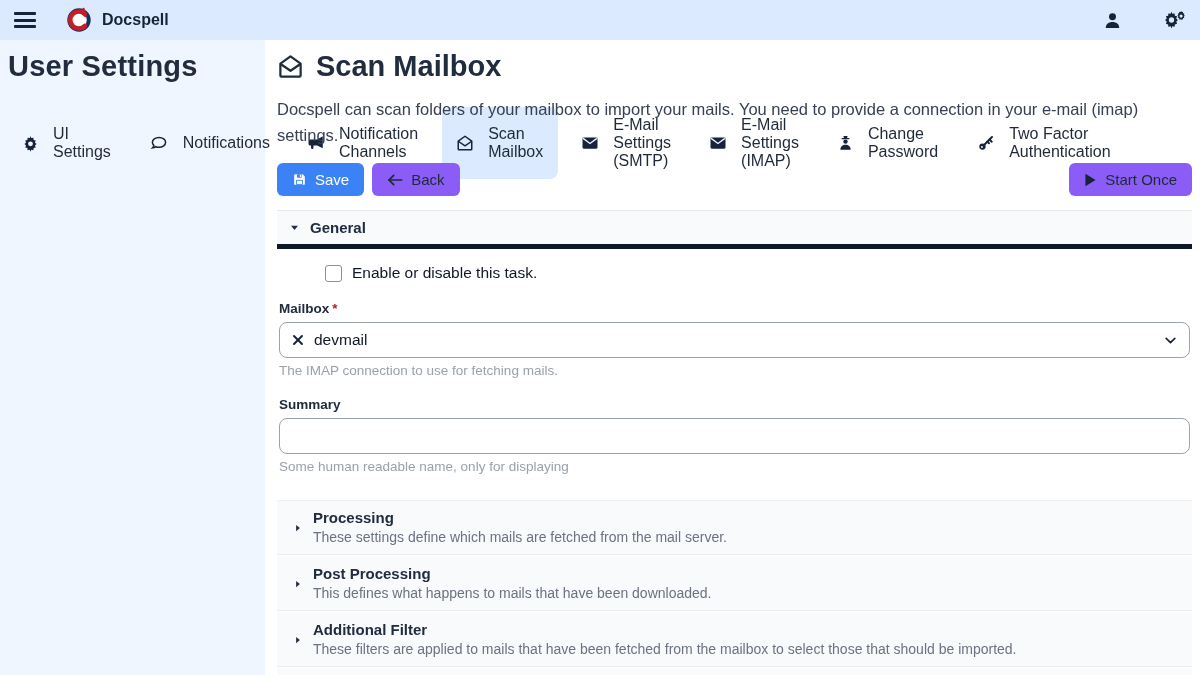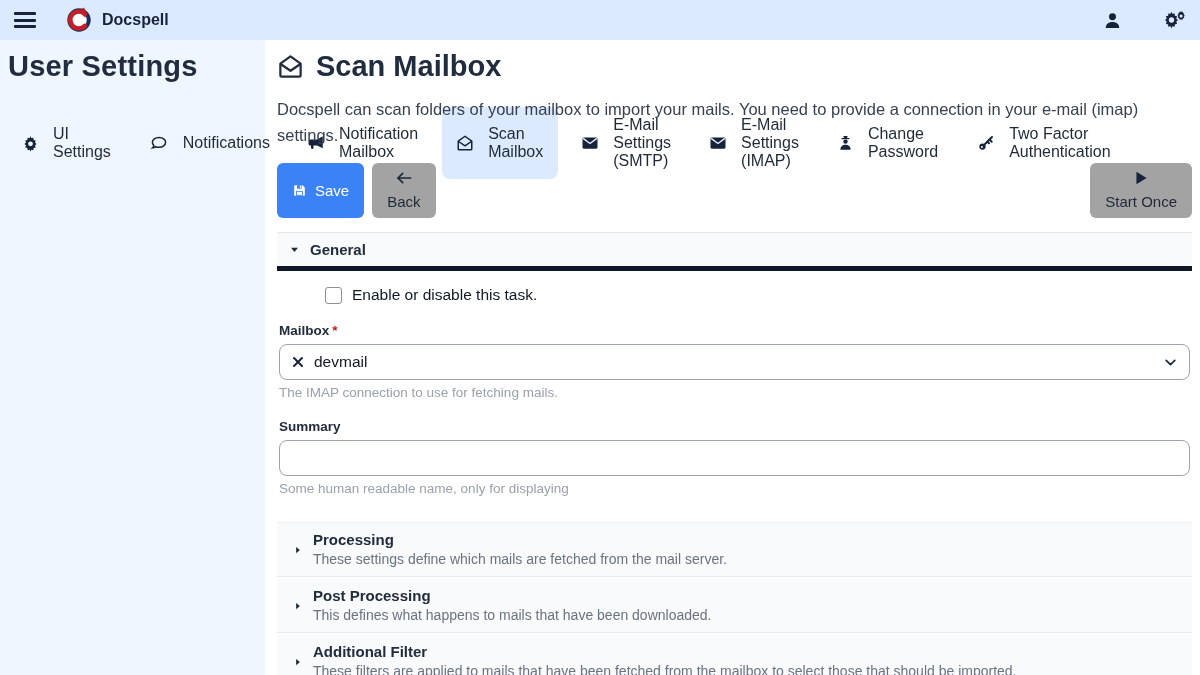--- a/index.html
+++ b/index.html
@@ -149,7 +149,7 @@
             <path d="M21 3v16l-7.5-3.6H8.6v2.9a1.6 1.6 0 01-3.2 0v-2.9H4.5A2.5 2.5 0 012 12.9v-3A2.5 2.5 0 014.5 7.4h9L21 3z"></path>
           </svg>
         </span>
-        <span>Notification Mailbox</span>
+        <span>Notification Channels</span>
       </div>
 
       <div class="side-item active">

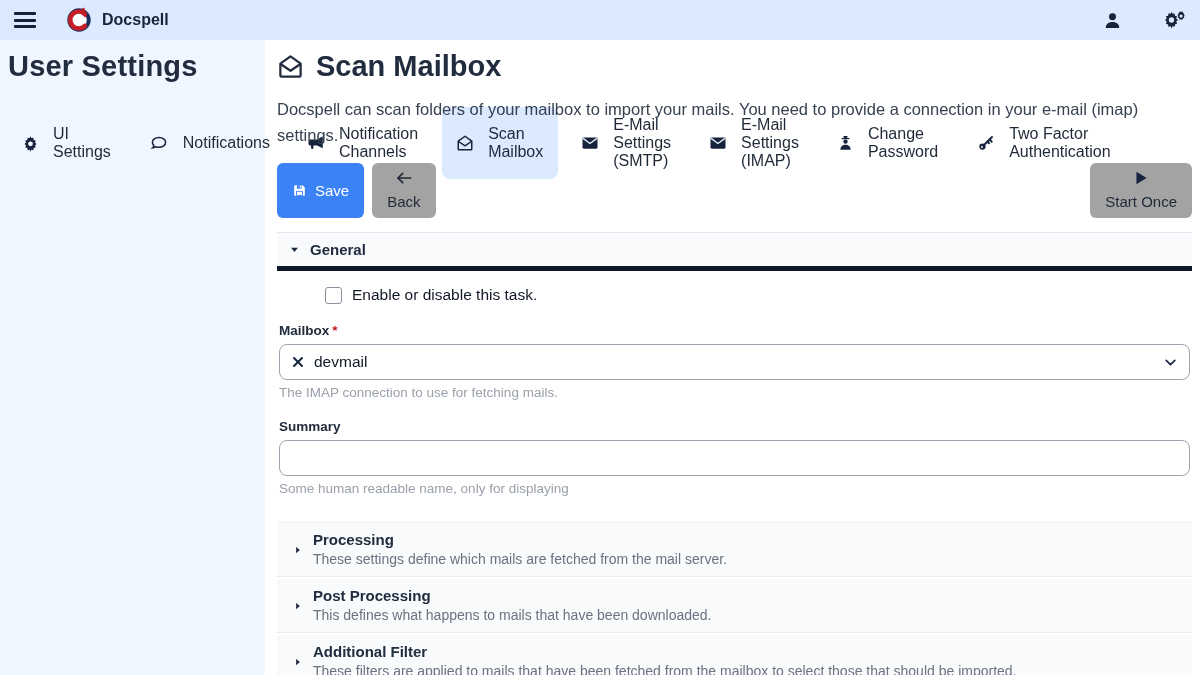--- a/index.html
+++ b/index.html
@@ -41,7 +41,7 @@
     border:none; border-radius:6px; padding:8px 15px; cursor:pointer;
     font-family:inherit; }
   .btn-primary { background:#3b82f6; color:#fff; }
-  .btn-gray { background:#a3a3a3; color:#1f2937;flex-direction:column; }
+  .btn-gray { background:#8b5cf6; color:#1f2937; }
   .btn + .btn { margin-left:8px; }
   .btn-row .right { margin-left:auto; }
 

